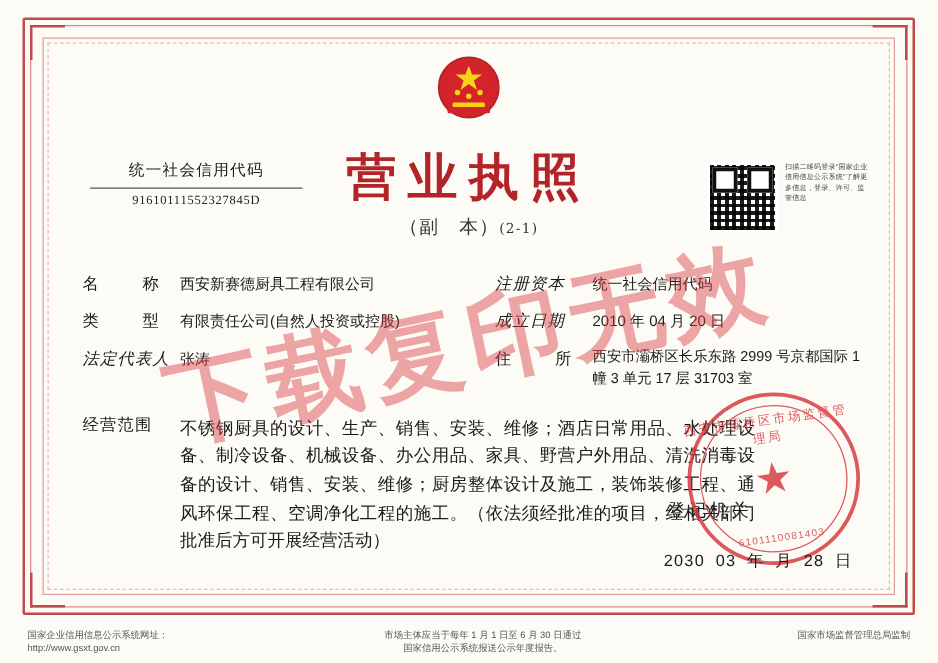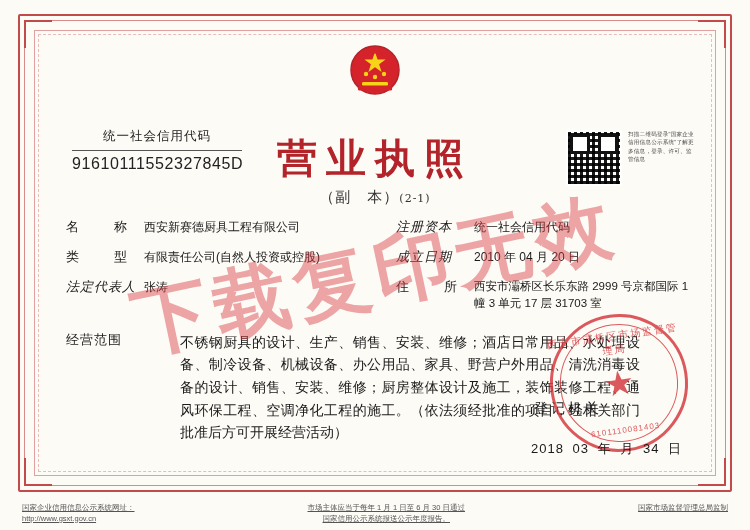--- a/index.html
+++ b/index.html
@@ -109,10 +109,11 @@
     width: 100%;
   }
   .code-value {
-    font-size: 16px;
+    font-size: 10px;
     color: #222;
     letter-spacing: 0.6px;
     text-align: center;
+    font-family: Liberation Serif, serif;
   }
 
   

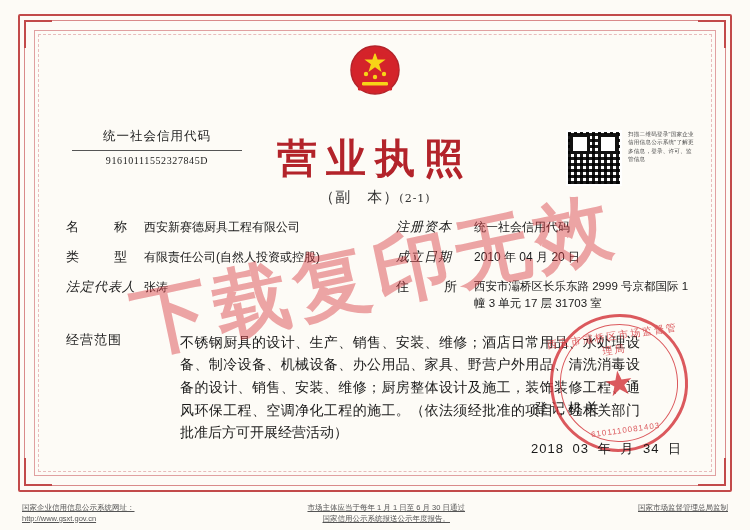--- a/index.html
+++ b/index.html
@@ -68,7 +68,7 @@
   .title-block {
     position: absolute;
     left: 0; right: 0;
-    top: 136px;
+    top: 120px;
     text-align: center;
     pointer-events: none;
   }

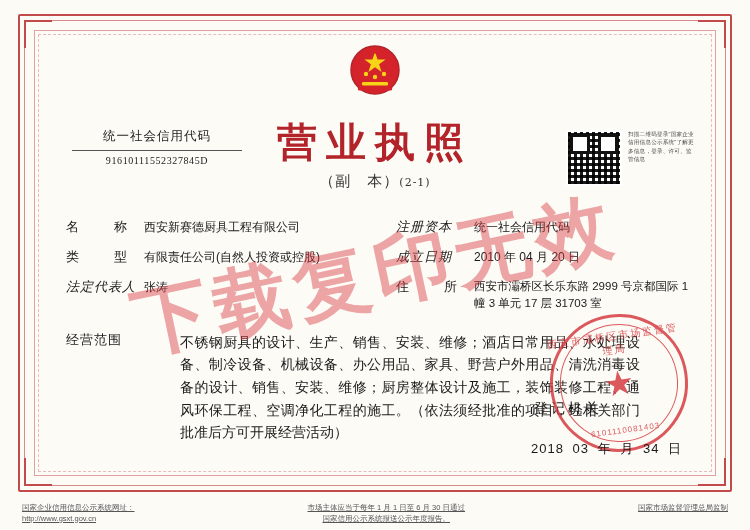--- a/index.html
+++ b/index.html
@@ -180,7 +180,7 @@
   }
   .fvalue.small { font-size: 11.5px; }
 
-  .scope-row { display: flex; margin-top: 18px; gap: 36px; }
+  .scope-row { display: flex; margin-top: 18px; }
   .scope-label {
     font-size: 13px;
     width: 78px;

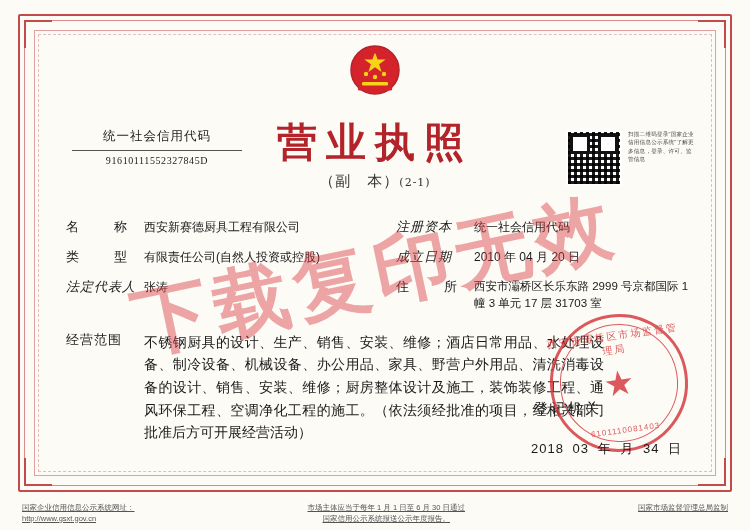--- a/index.html
+++ b/index.html
@@ -381,7 +381,7 @@
   </div>
 
   <div class="date-line">
-    <span>2018</span>
+    <span>2030</span>
     <span class="u">03</span>
     <span>年</span>
     <span class="u">月</span>

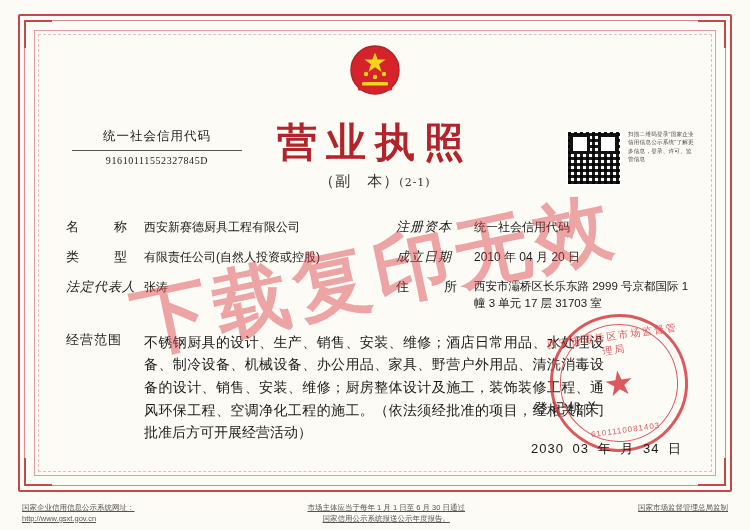--- a/index.html
+++ b/index.html
@@ -385,7 +385,7 @@
     <span class="u">03</span>
     <span>年</span>
     <span class="u">月</span>
-    <span>34</span>
+    <span>28</span>
     <span class="u">日</span>
   </div>
 

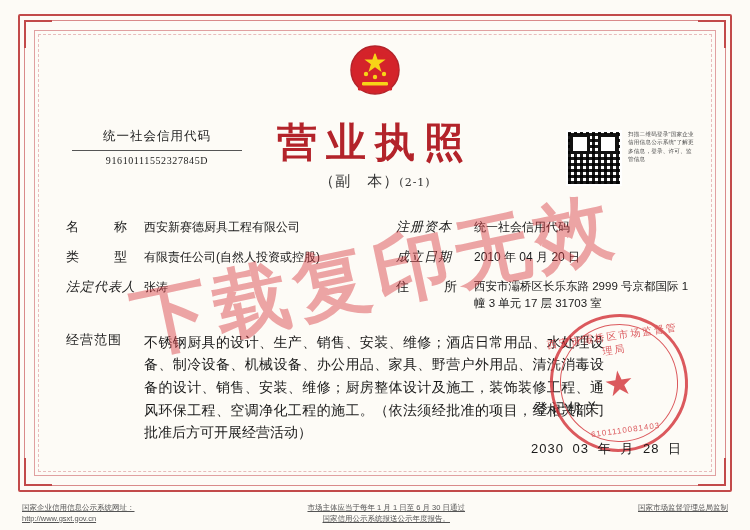--- a/index.html
+++ b/index.html
@@ -281,7 +281,7 @@
     color: #555;
     line-height: 1.5;
   }
-  .footer .fcol { flex: none; text-decoration: underline; }
+  .footer .fcol { flex: none; }
   .footer .fcenter { text-align: center; }
   .footer .fright { text-align: left; }
 </style>

